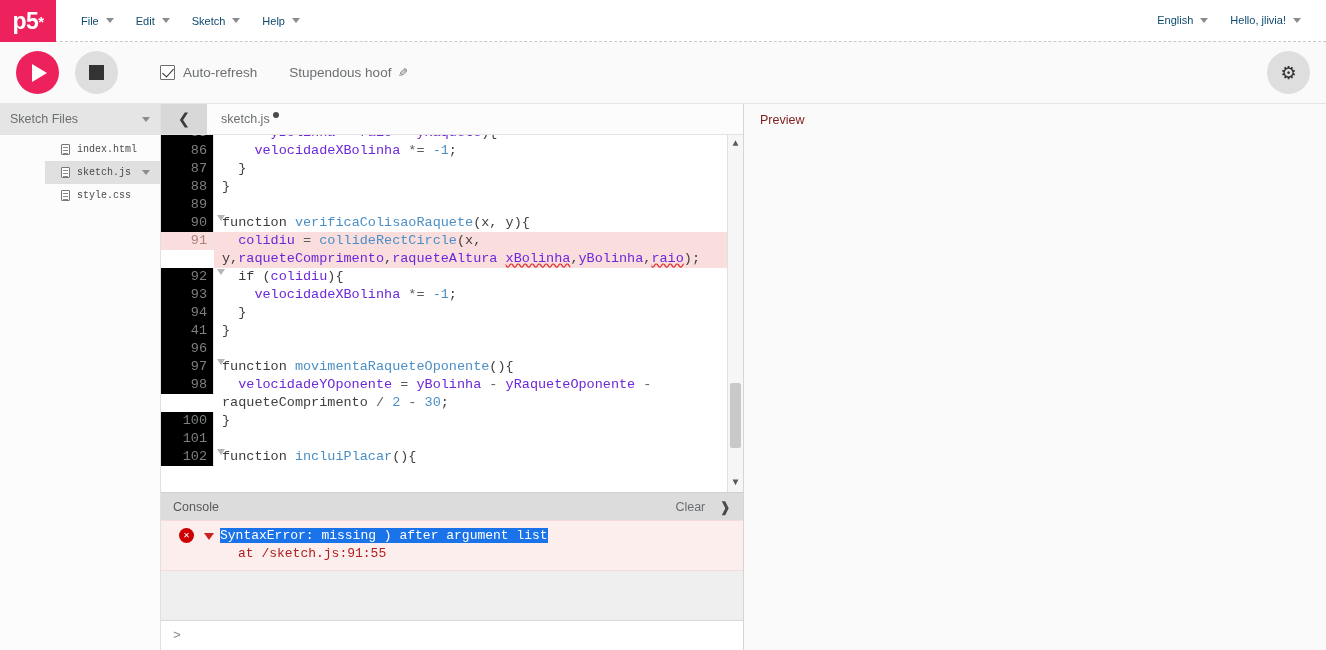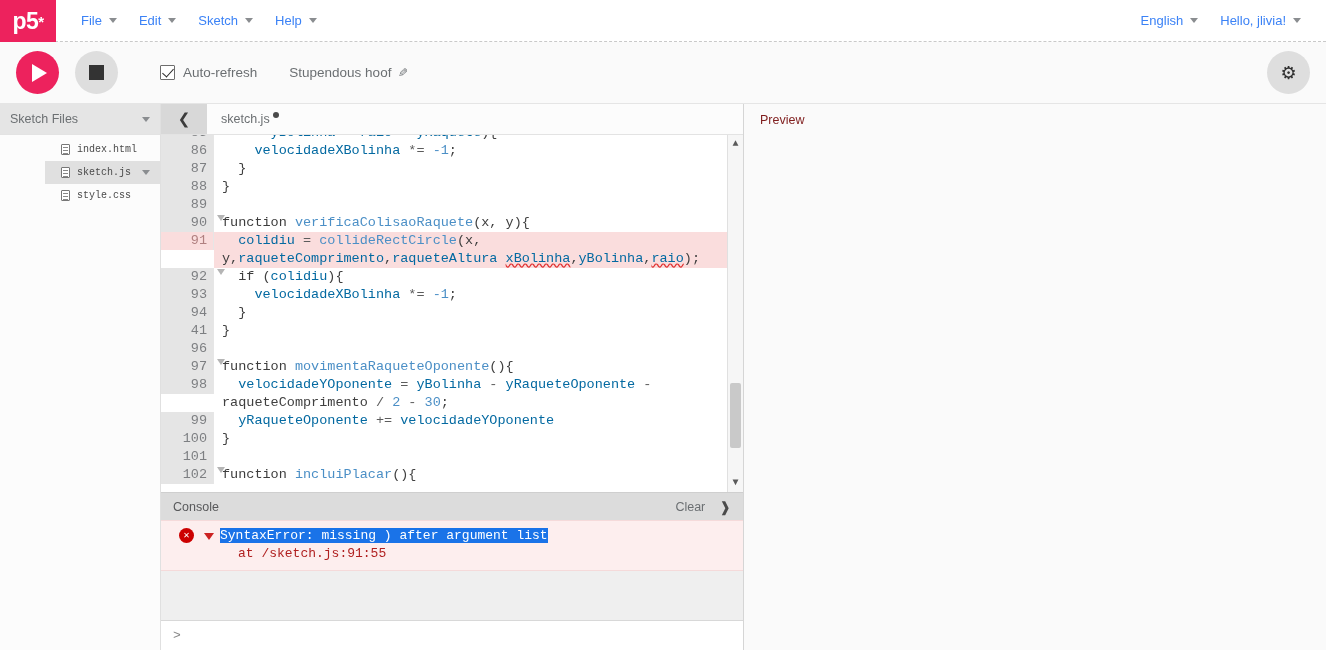--- a/index.html
+++ b/index.html
@@ -35,7 +35,7 @@
   .nav-item {
     display: flex; align-items: center; gap: 7px;
     padding: 0 11px; height: 42px;
-    color: #3b82f6; font-size: 13px; cursor: pointer;
+    color: #0c4a6e; font-size: 11px; cursor: pointer;
   }
   .caret {
     width: 0; height: 0;

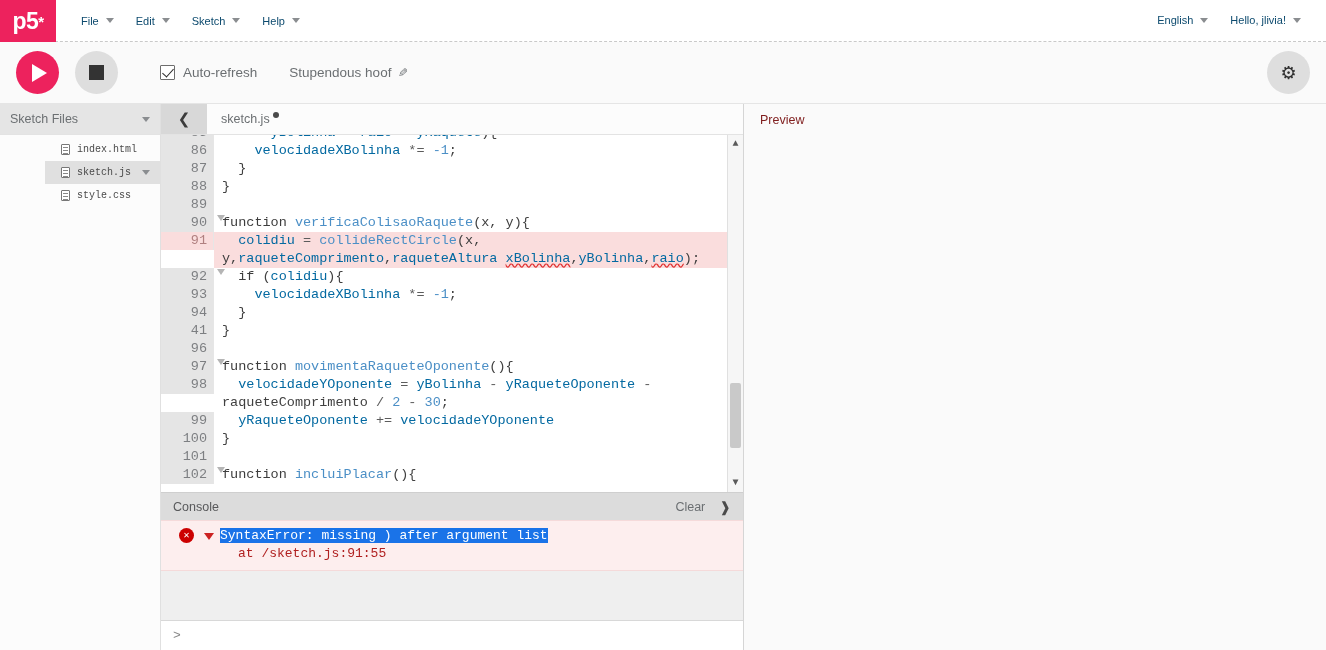--- a/index.html
+++ b/index.html
@@ -176,7 +176,7 @@
   .cm-gutter {
     width: 53px; min-width: 53px;
     text-align: right; padding-right: 6px;
-    color: #7d7f82; background: #e5e5e5;
+    color: #7d7f82; background: #000000;
     border-right: 1px solid #e6e6e6;
     position: relative; user-select: none;
   }

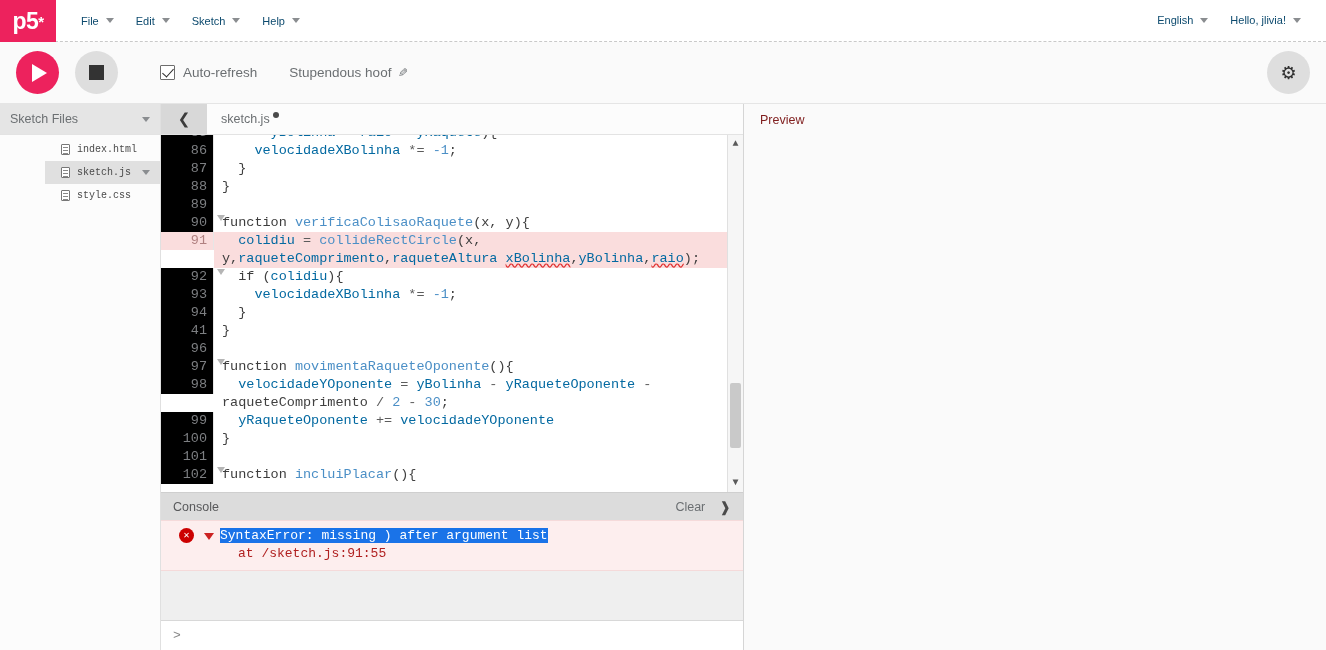--- a/index.html
+++ b/index.html
@@ -194,7 +194,7 @@
   }
   .kw   { color: #3d3d3d; }
   .fn   { color: #4b8fc6; }
-  .var  { color: #0369a1; }
+  .var  { color: #6d28d9; }
   .num  { color: #4b8fc6; }
   .op   { color: #5c5c5c; }
   .pl   { color: #404040; }

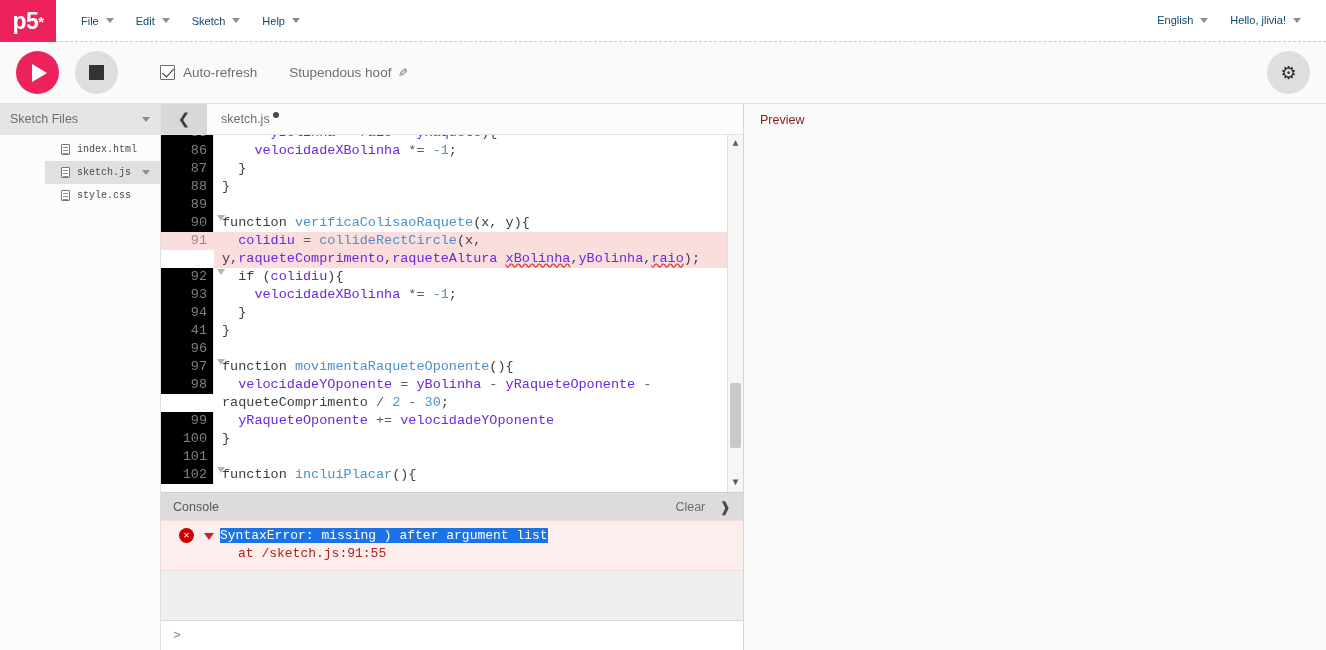--- a/index.html
+++ b/index.html
@@ -432,10 +432,6 @@
                 <div class="cm-code"><span class="pl">  </span><span class="var">velocidadeYOponente</span><span class="op"> = </span><span class="var">yBolinha</span><span class="op"> - </span><span class="var">yRaqueteOponente</span><span class="op"> - </span><span class="pl">raqueteComprimento</span><span class="op"> / </span><span class="num">2</span><span class="op"> - </span><span class="num">30</span><span class="pl">;</span></div>
               </div>
               <div class="cm-row">
-                <div class="cm-gutter">99</div>
-                <div class="cm-code"><span class="pl">  </span><span class="var">yRaqueteOponente</span><span class="op"> += </span><span class="var">velocidadeYOponente</span></div>
-              </div>
-              <div class="cm-row">
                 <div class="cm-gutter">100</div>
                 <div class="cm-code"><span class="pl">}</span></div>
               </div>

